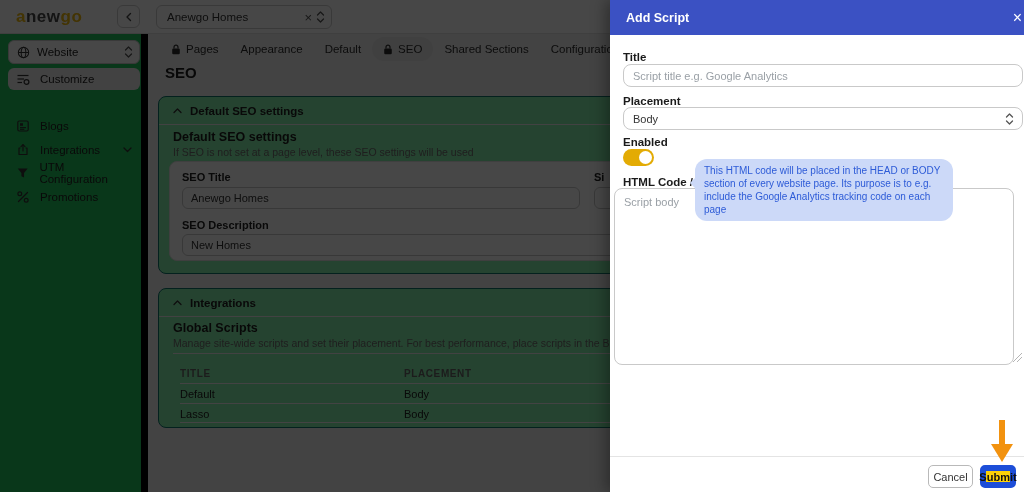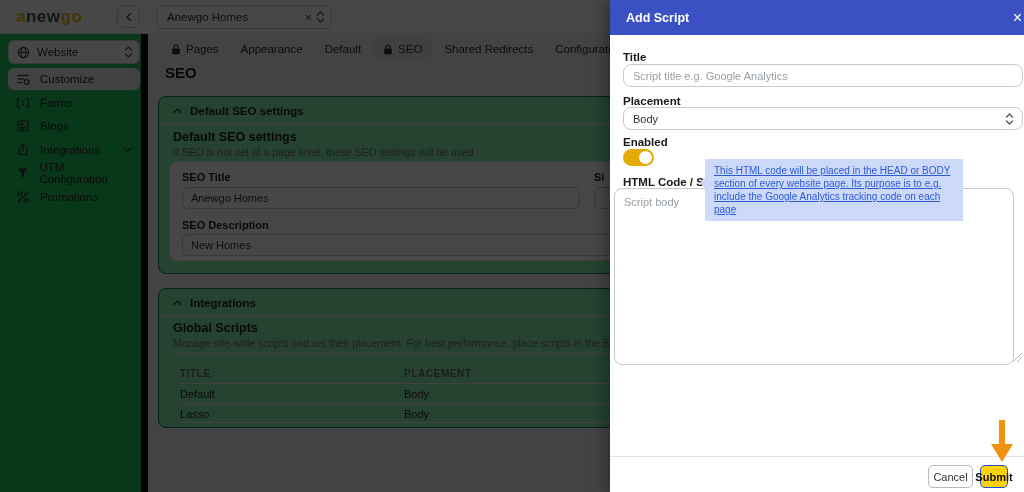--- a/index.html
+++ b/index.html
@@ -185,7 +185,7 @@
         <span>SEO</span>
       </div>
       <div class="tab">
-          <span>Shared Redirects</span>
+          <span>Shared Sections</span>
         </div>
       <div class="tab">
           <span>Configuration</span>

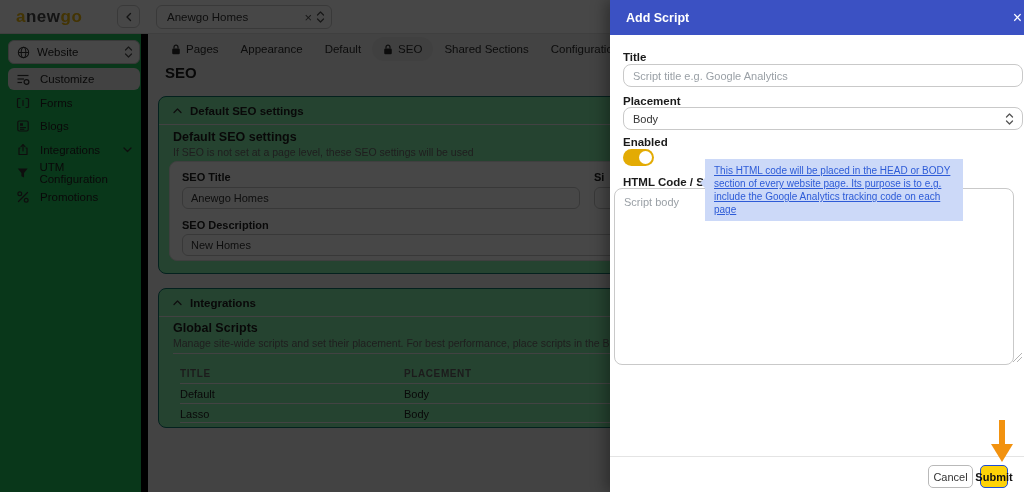--- a/index.html
+++ b/index.html
@@ -119,13 +119,6 @@
         </svg>
       <span>Customize</span>
     </div>
-    <div class="nav-item" style="top:58px;">
-      <svg class="ic" width="14" height="14" viewBox="0 0 14 14">
-          <path d="M4 2.5 H2.5 A1 1 0 0 0 1.5 3.5 V10.5 A1 1 0 0 0 2.5 11.5 H4 M10 2.5 H11.5 A1 1 0 0 1 12.5 3.5 V10.5 A1 1 0 0 1 11.5 11.5 H10" fill="none" stroke="#333" stroke-width="1.2" stroke-linecap="round"></path>
-          <line x1="7" y1="4.5" x2="7" y2="9.5" stroke="#333" stroke-width="1.2" stroke-linecap="round"></line>
-        </svg>
-      <span>Forms</span>
-    </div>
     <div class="nav-item" style="top:81px;">
       <svg class="ic" width="14" height="14" viewBox="0 0 14 14">
           <rect x="1.8" y="2" width="10.4" height="10" rx="1.5" fill="none" stroke="#333" stroke-width="1.2"></rect>

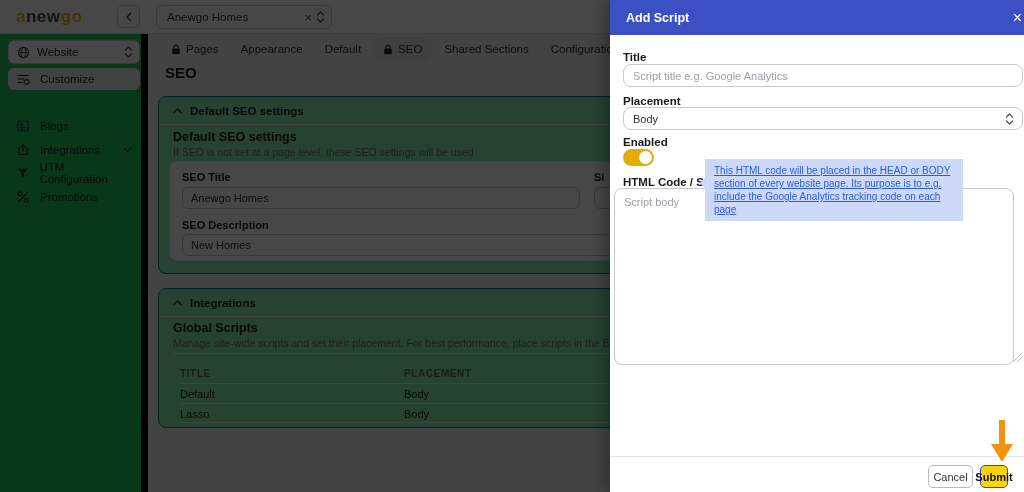--- a/index.html
+++ b/index.html
@@ -64,7 +64,7 @@
   .m-textarea::placeholder { color:#9aa0a6; }
   .resize-grip { position:absolute; left:403px; top:353px; width:9px; height:9px; pointer-events:none;
     background:linear-gradient(135deg, transparent 45%, #b5b5b5 45%, #b5b5b5 52%, transparent 52%, transparent 68%, #b5b5b5 68%, #b5b5b5 75%, transparent 75%); }
-  .tooltip { position:absolute; left:95px; top:159px; width:258px; background:#ccd9f8; border-radius:0; padding:5px 9px; font-size:10px; line-height:13px; color:#2d5bd7; z-index:5;text-decoration:underline; }
+  .tooltip { position:absolute; left:85px; top:159px; width:258px; background:#ccd9f8; border-radius:12px; padding:5px 9px; font-size:10px; line-height:13px; color:#2d5bd7; z-index:5; }
   .tooltip:before { content:""; position:absolute; left:-5px; top:19px; border-top:5px solid transparent; border-bottom:5px solid transparent; border-right:5px solid #ccd9f8; }
   .modal-footer-line { position:absolute; left:0; top:456px; width:100%; border-top:1px solid #e4e4e4; }
   .btn { position:absolute; top:465px; height:23px; border-radius:5px; font-family:"Liberation Sans",sans-serif; font-size:11px; display:flex; align-items:center; justify-content:center; cursor:pointer; }

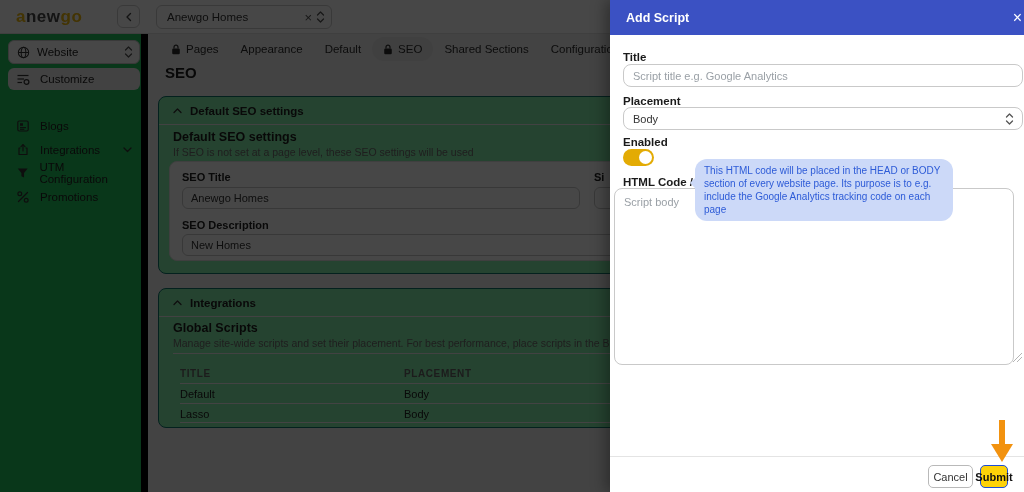--- a/index.html
+++ b/index.html
@@ -69,7 +69,7 @@
   .modal-footer-line { position:absolute; left:0; top:456px; width:100%; border-top:1px solid #e4e4e4; }
   .btn { position:absolute; top:465px; height:23px; border-radius:5px; font-family:"Liberation Sans",sans-serif; font-size:11px; display:flex; align-items:center; justify-content:center; cursor:pointer; }
   .btn-cancel { left:318px; width:45px; background:#ffffff; border:1px solid #b9b9b9; color:#333; }
-  .btn-submit { left:370px; width:28px; background:#fdd208; border:1px solid #1d4ed8; color:#111; font-weight:700; }
+  .btn-submit { left:370px; width:36px; background:#fdd208; border:6px solid #1d4ed8; color:#111; font-weight:700; }
   .annot-arrow { position:absolute; left:379px; top:420px; z-index:10; pointer-events:none; }
 
   svg.ic { display:block; }

